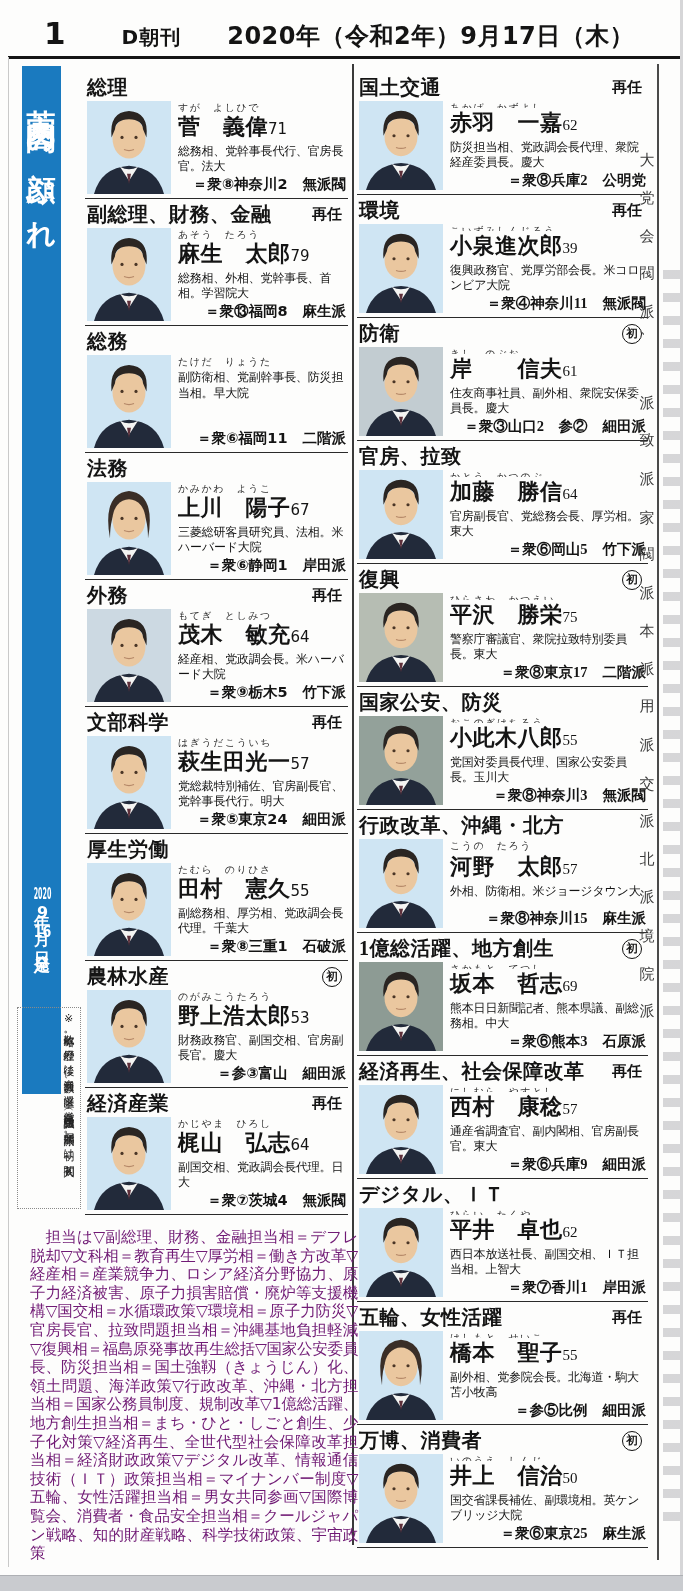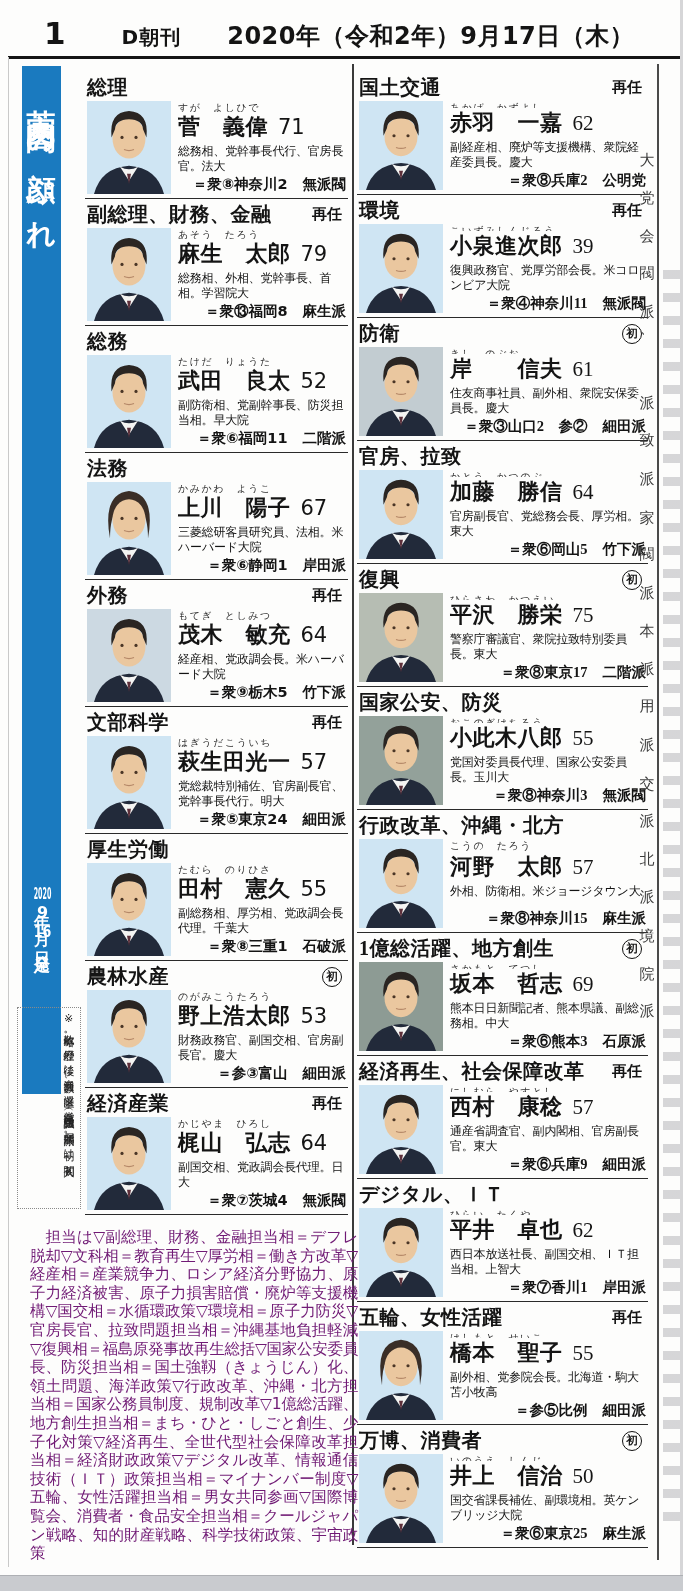--- a/index.html
+++ b/index.html
@@ -49,7 +49,7 @@
   .furigana{font-size:10px;letter-spacing:1.5px;color:#2e2e2e;white-space:nowrap;overflow:hidden;height:13px;}
   .name-row{display:flex;align-items:baseline;}
   .name{font-size:22px;font-weight:bold;white-space:nowrap;letter-spacing:.5px;text-align:right;}
-  .age{font-size:21px;margin-left:10px;}
+  .age{font-size:15px;margin-left:0;}
   .bio{font-size:12px;line-height:1.3;margin-top:2px;letter-spacing:-.2px;}
   .district-row{display:flex;justify-content:flex-end;gap:15px;font-size:14.5px;font-weight:bold;
     margin-top:auto;white-space:nowrap;}

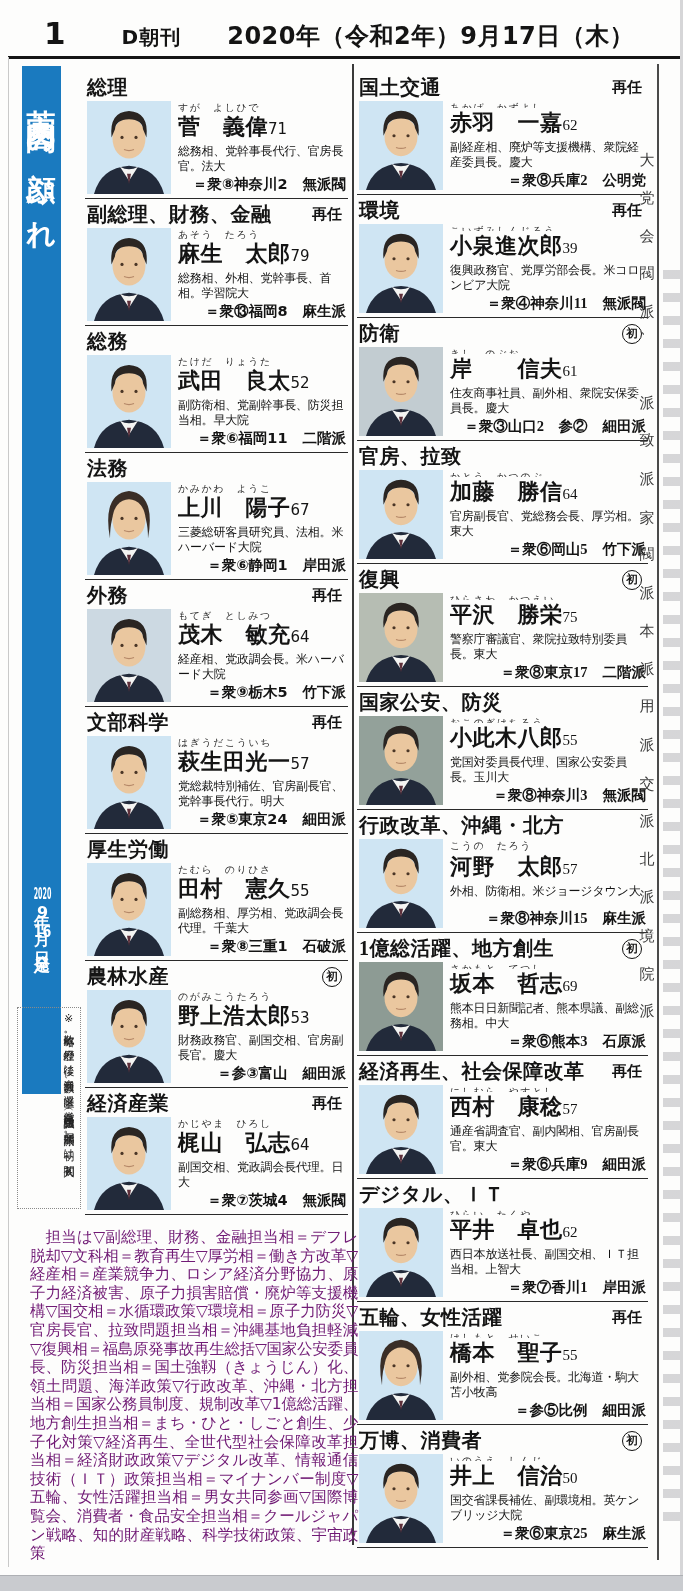--- a/index.html
+++ b/index.html
@@ -420,7 +420,7 @@
           <span class="name">赤羽　一嘉</span>
           <span class="age">62</span>
         </div>
-        <div class="bio">副経産相、廃炉等支援機構、衆院経産委員長。慶大</div>
+        <div class="bio">防災担当相、党政調会長代理、衆院経産委員長。慶大</div>
         <div class="district-row">
           <span class="district">＝衆⑧兵庫2</span>
           <span class="faction">公明党</span>

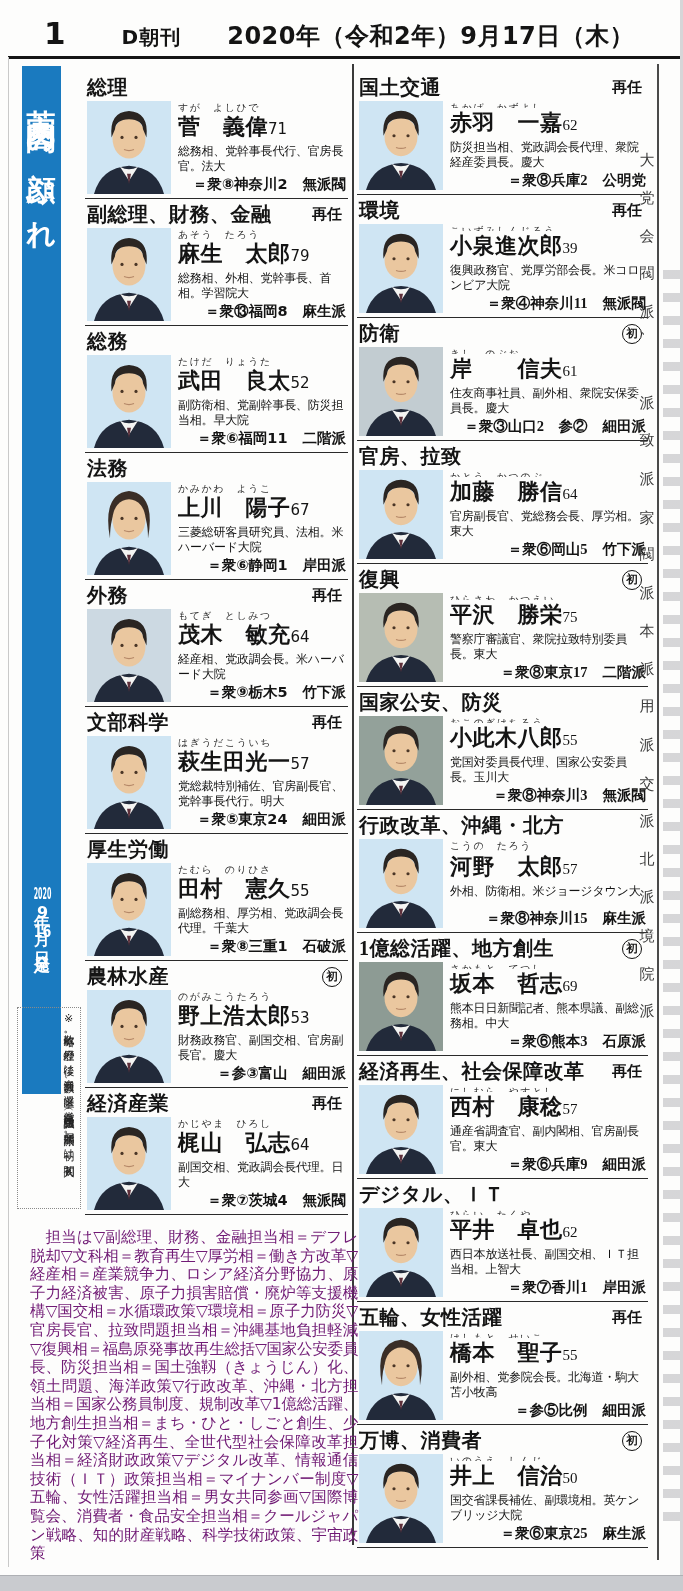--- a/index.html
+++ b/index.html
@@ -176,10 +176,6 @@
       </div>
       <div class="info">
         <div class="furigana">たけだ　りょうた</div>
-        <div class="name-row">
-          <span class="name">武田　良太</span>
-          <span class="age">52</span>
-        </div>
         <div class="bio">副防衛相、党副幹事長、防災担当相。早大院</div>
         <div class="district-row">
           <span class="district">＝衆⑥福岡11</span>

